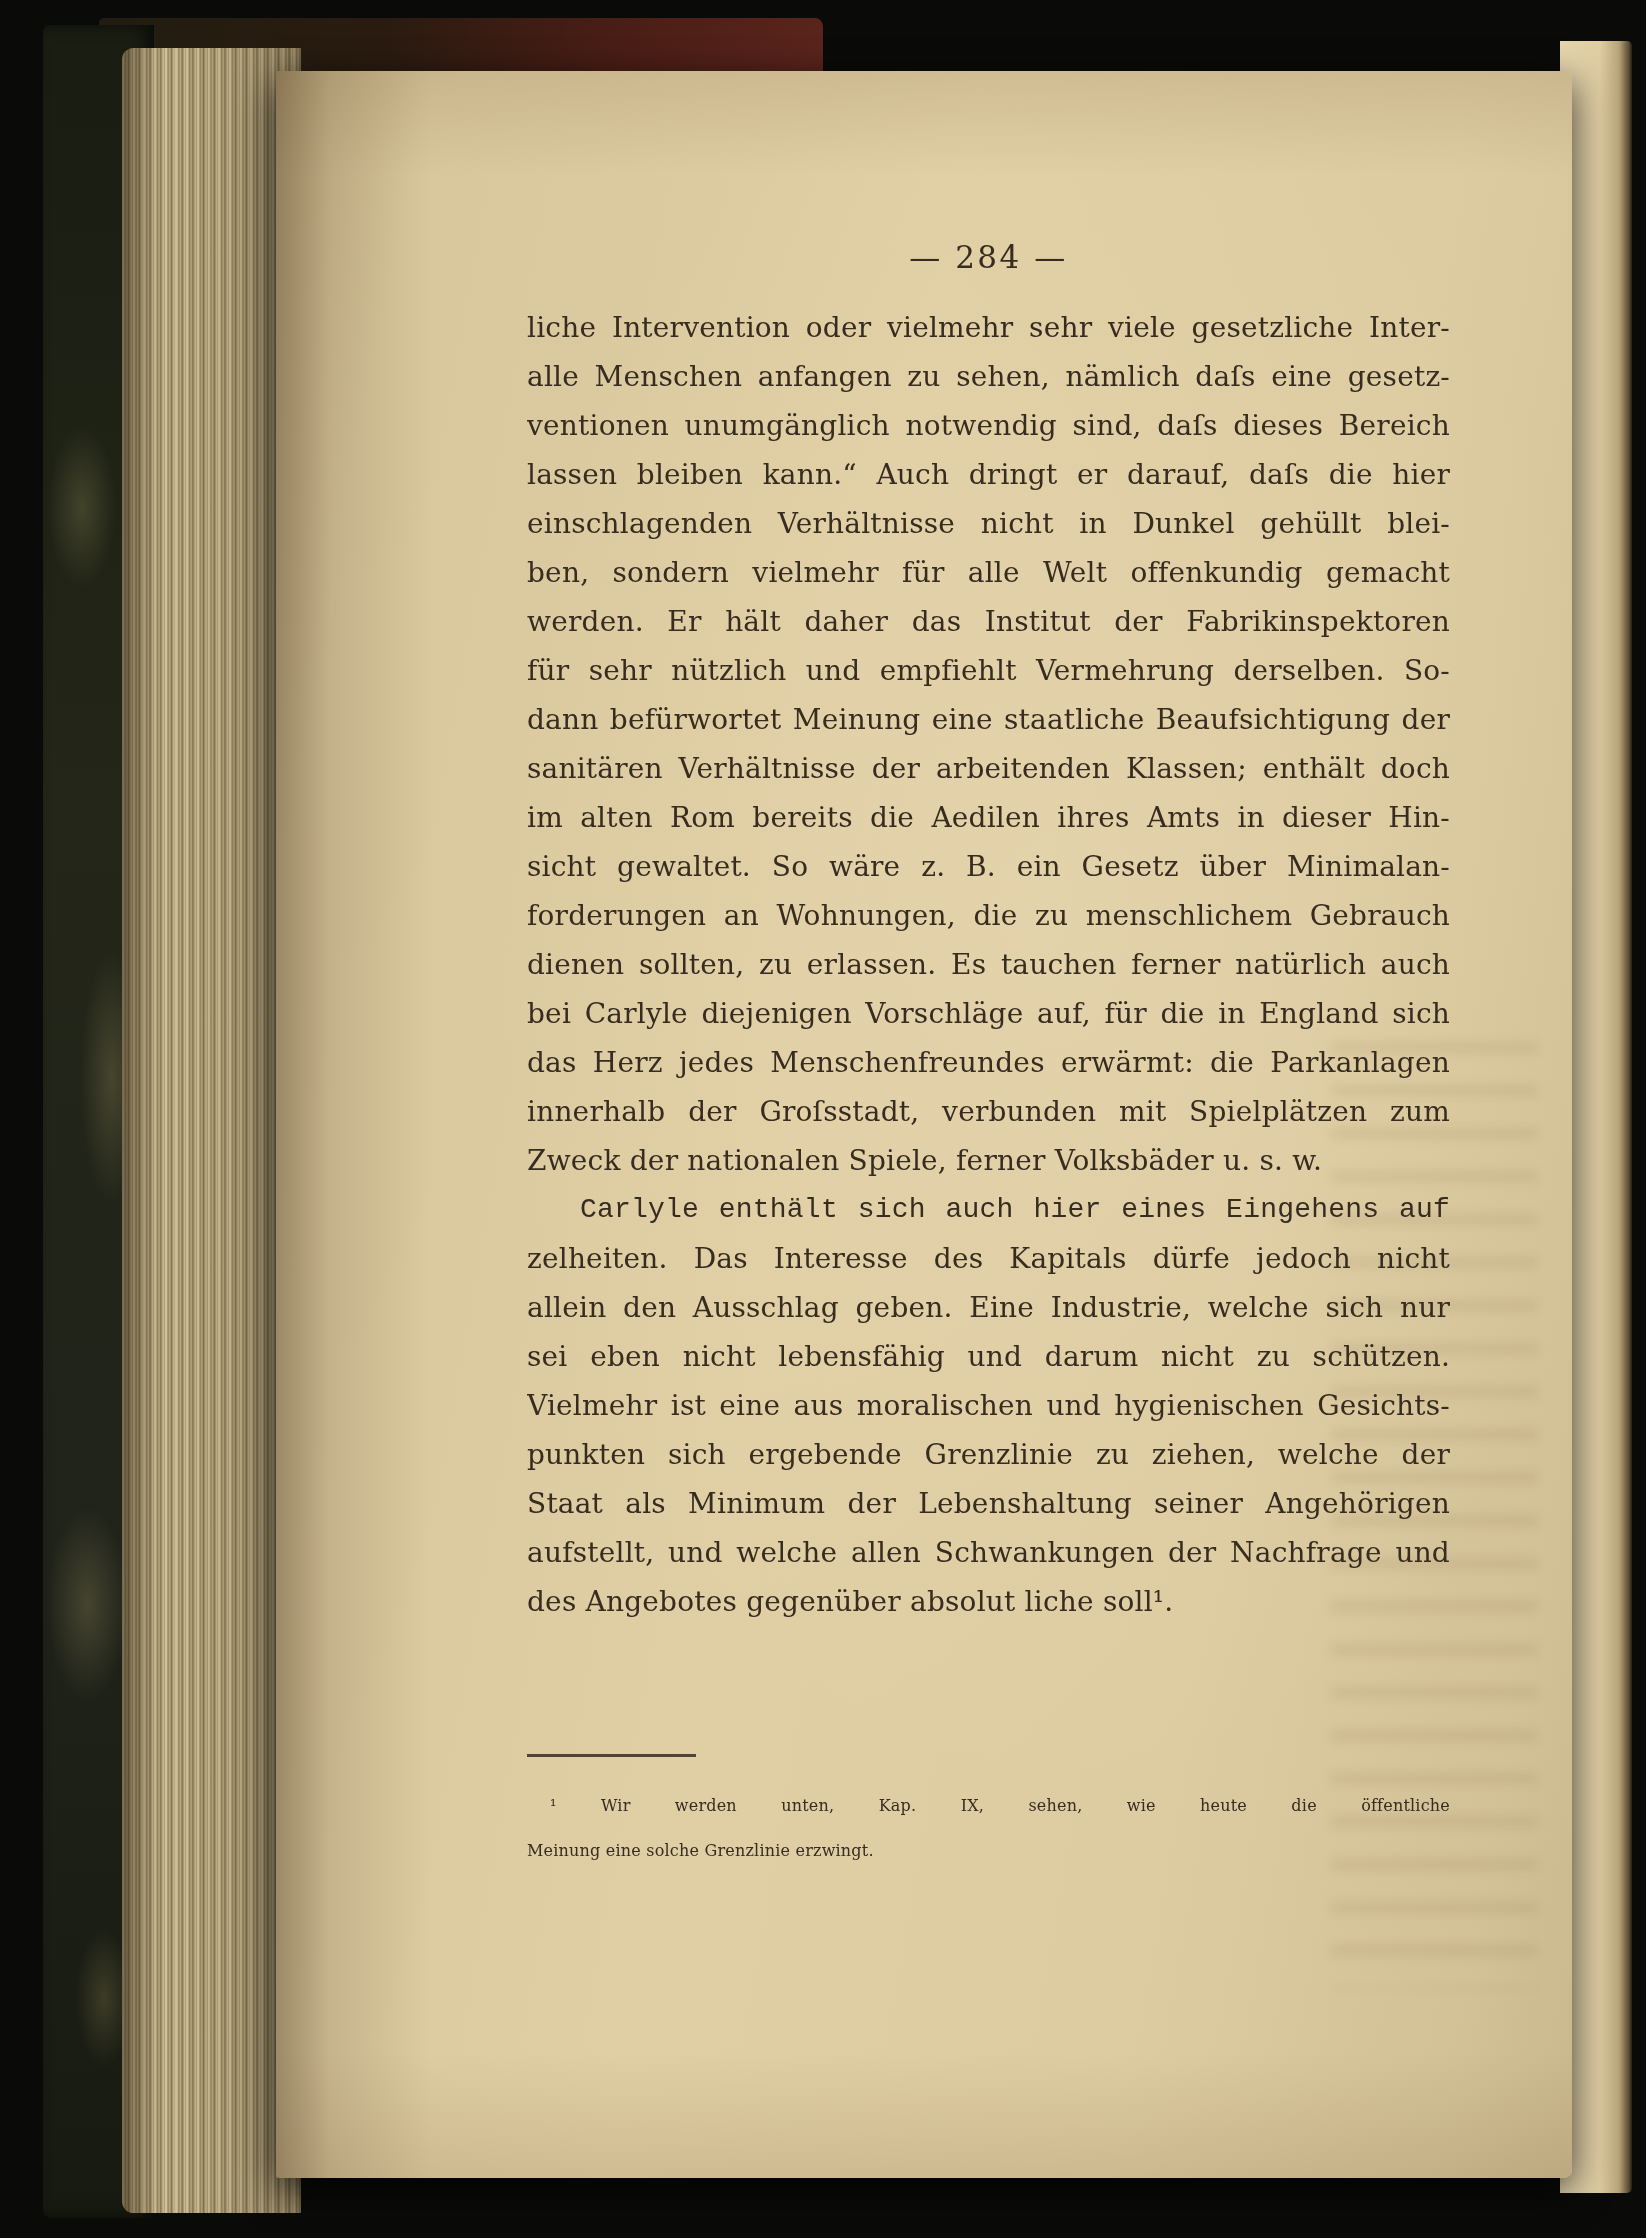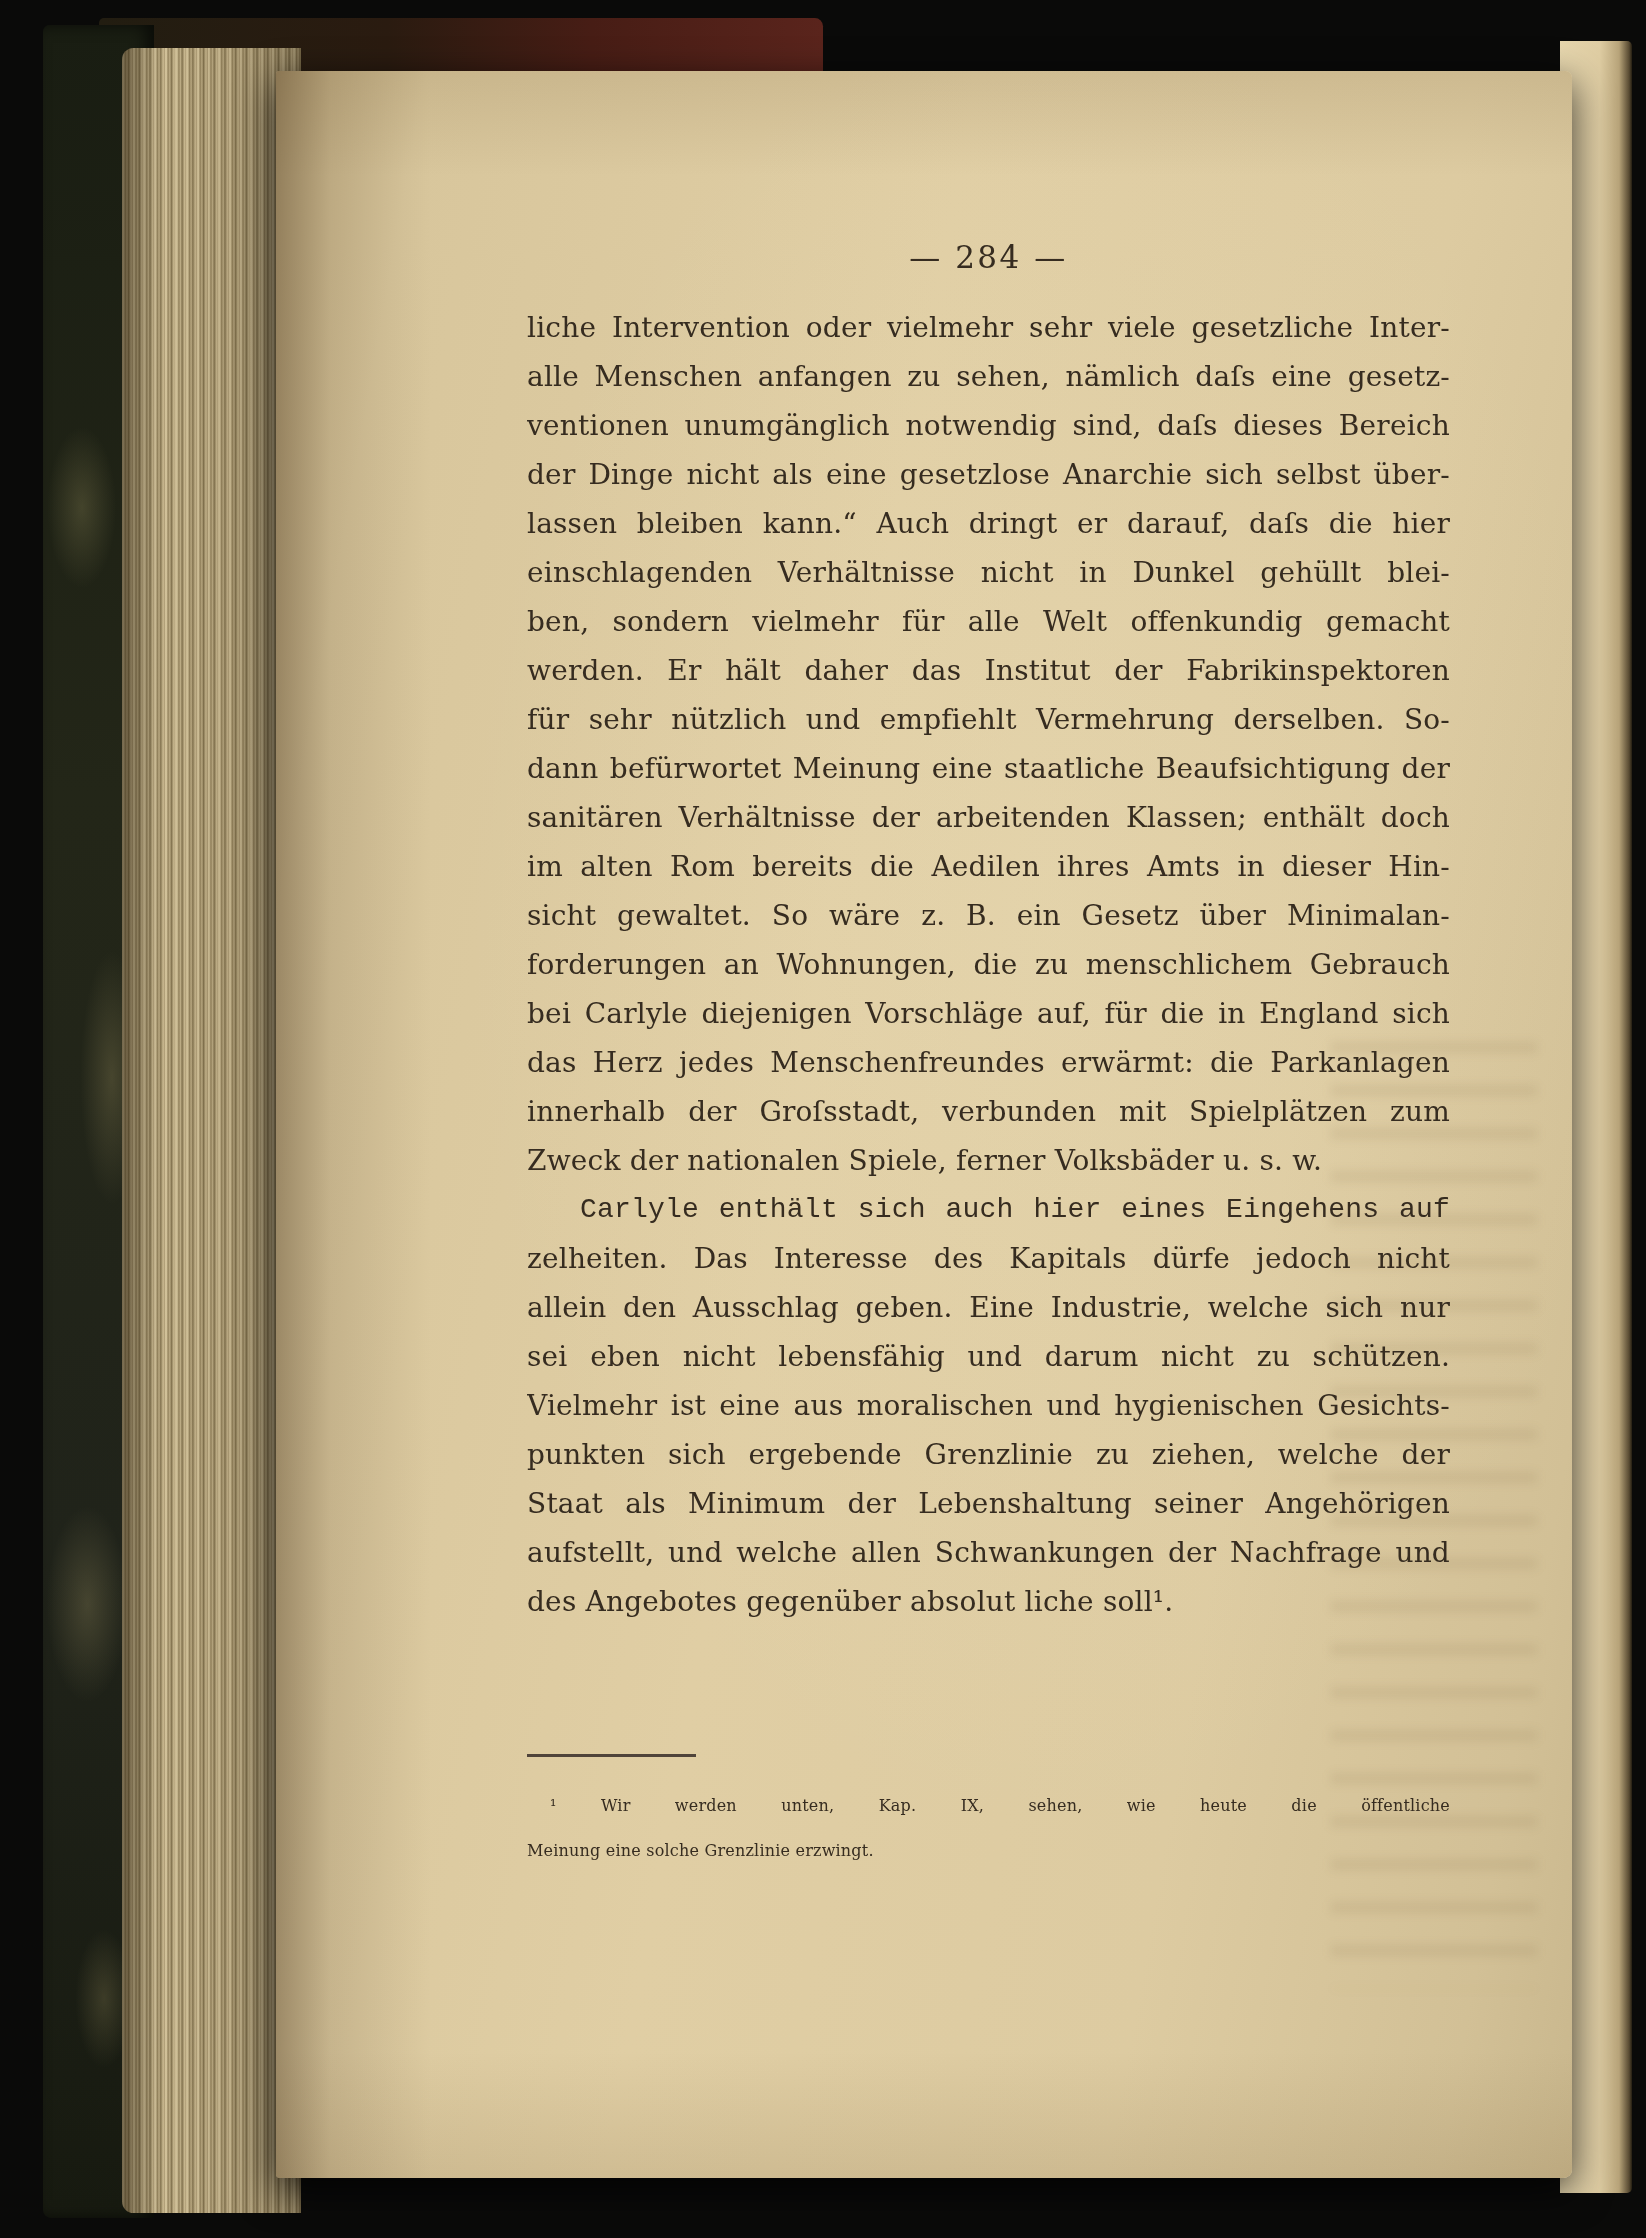--- a/index.html
+++ b/index.html
@@ -83,7 +83,6 @@
           <div class="line">liche Intervention oder vielmehr sehr viele gesetzliche Inter-</div>
           <div class="line">alle Menschen anfangen zu sehen, nämlich daſs eine gesetz-</div>
           <div class="line">ventionen unumgänglich notwendig sind, daſs dieses Bereich</div>
-          <div class="line">der Dinge nicht als eine gesetzlose Anarchie sich selbst über-</div>
           <div class="line">lassen bleiben kann.“ Auch dringt er darauf, daſs die hier</div>
           <div class="line">einschlagenden Verhältnisse nicht in Dunkel gehüllt blei-</div>
           <div class="line">ben, sondern vielmehr für alle Welt offenkundig gemacht</div>

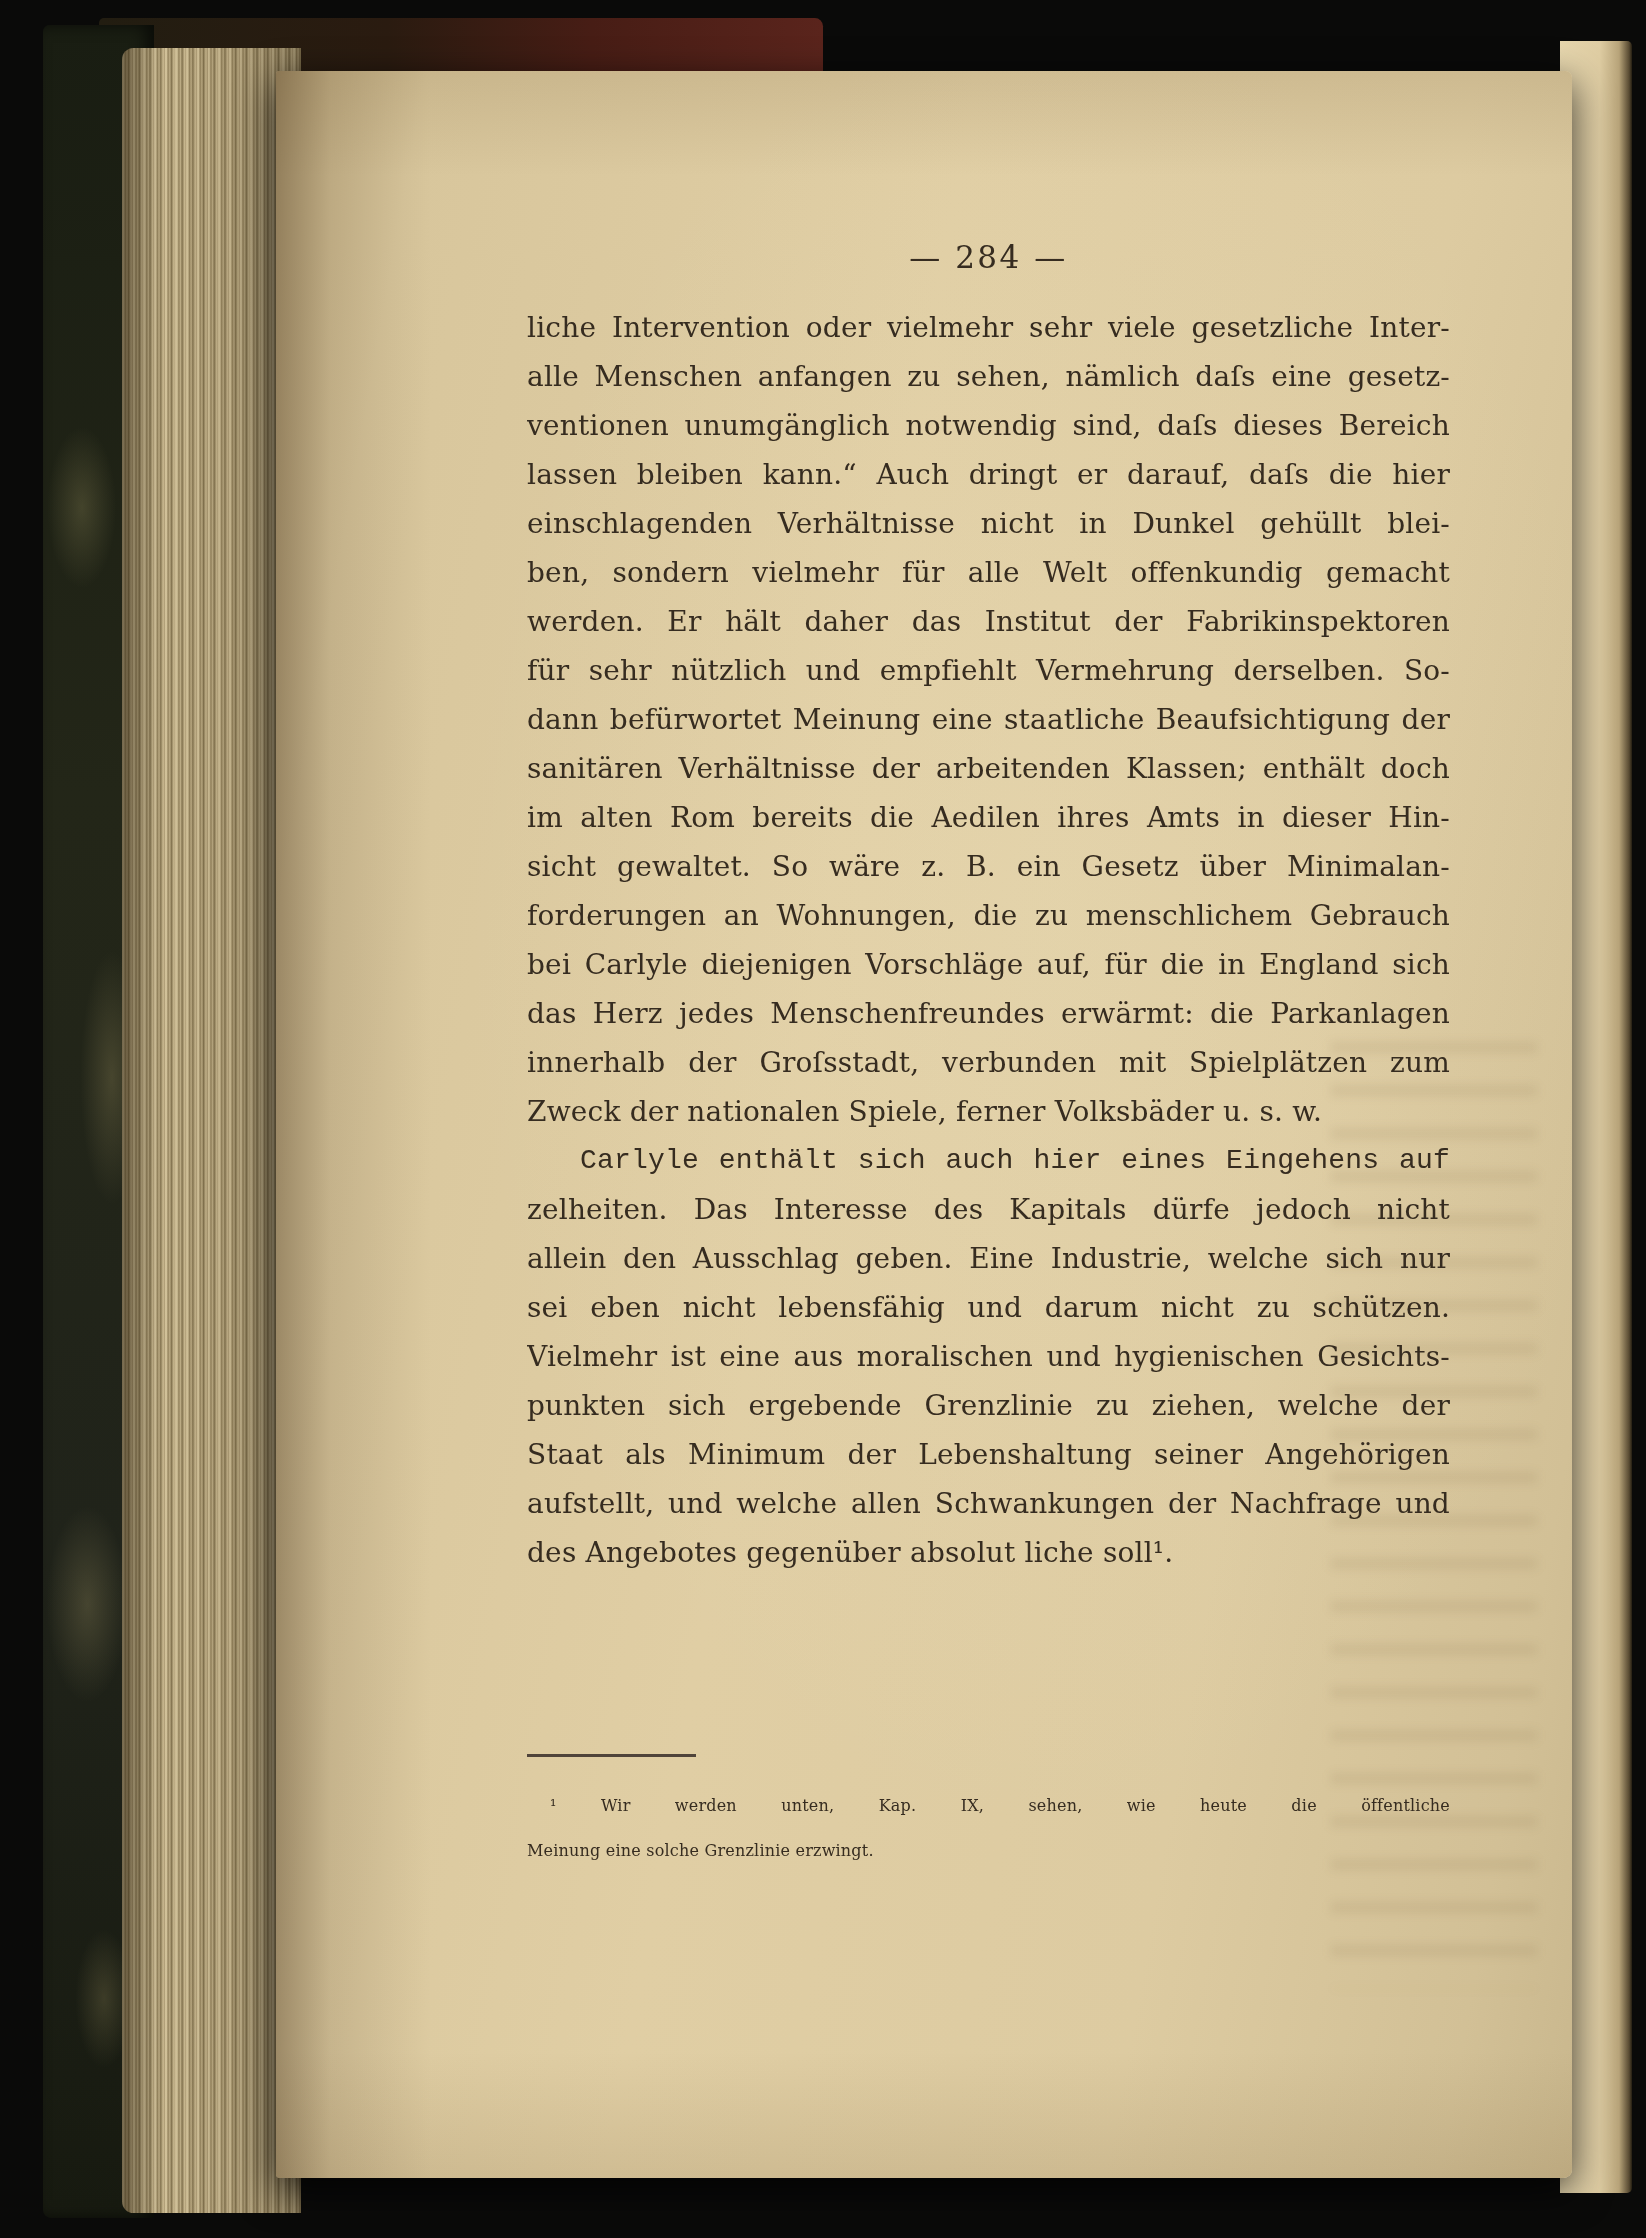--- a/index.html
+++ b/index.html
@@ -93,6 +93,7 @@
           <div class="line">im alten Rom bereits die Aedilen ihres Amts in dieser Hin-</div>
           <div class="line">sicht gewaltet. So wäre z. B. ein Gesetz über Minimalan-</div>
           <div class="line">forderungen an Wohnungen, die zu menschlichem Gebrauch</div>
+          <div class="line">dienen sollten, zu erlassen. Es tauchen ferner natürlich auch</div>
           <div class="line">bei Carlyle diejenigen Vorschläge auf, für die in England sich</div>
           <div class="line">das Herz jedes Menschenfreundes erwärmt: die Parkanlagen</div>
           <div class="line">innerhalb der Groſsstadt, verbunden mit Spielplätzen zum</div>

